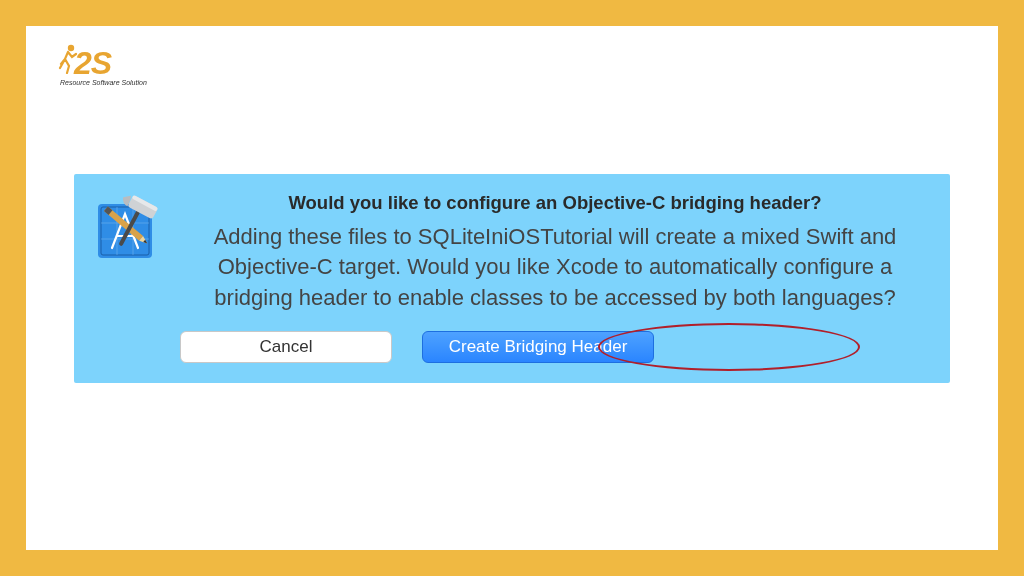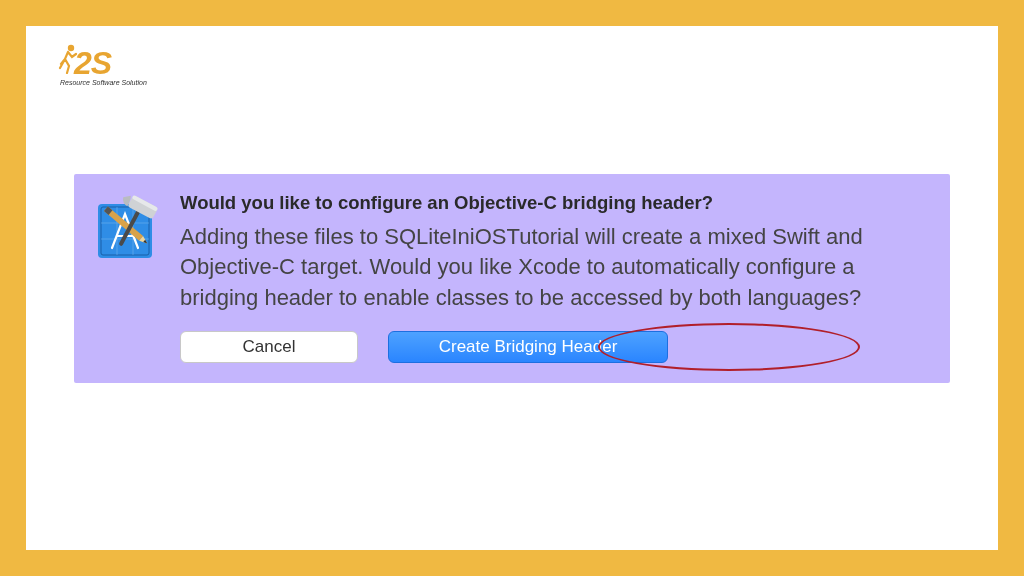--- a/index.html
+++ b/index.html
@@ -54,11 +54,12 @@
       top: 148px;
       left: 48px;
       right: 48px;
-      background: #c4b5fd;
+      background: #7dd3fc;
       border-radius: 2px;
       padding: 18px 20px 20px 20px;
       display: flex;
       gap: 18px;
+      text-align: center;
     }
     .dialog-icon {
       flex: 0 0 auto;

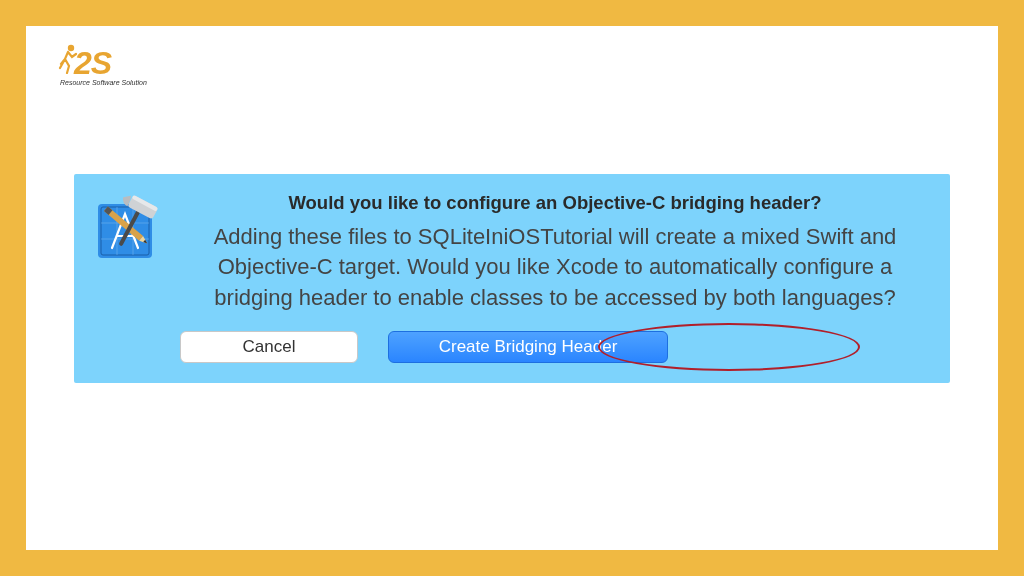--- a/index.html
+++ b/index.html
@@ -101,7 +101,7 @@
       background: #ffffff;
       border: 1px solid #c8c8c8;
       color: #333;
-      width: 178px;
+      width: 212px;
     }
     .btn-primary {
       background: linear-gradient(to bottom, #4ea2ff, #2a85ff);

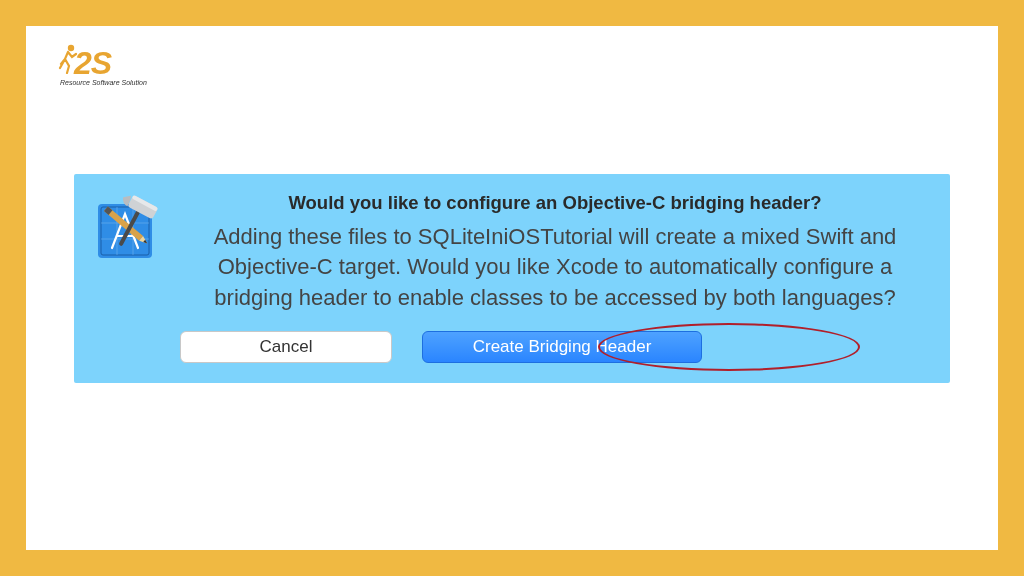--- a/index.html
+++ b/index.html
@@ -107,7 +107,7 @@
       background: linear-gradient(to bottom, #4ea2ff, #2a85ff);
       border: 1px solid #1d6fe0;
       color: #ffffff;
-      width: 280px;
+      width: 232px;
     }
     .highlight-oval {
       position: absolute;

